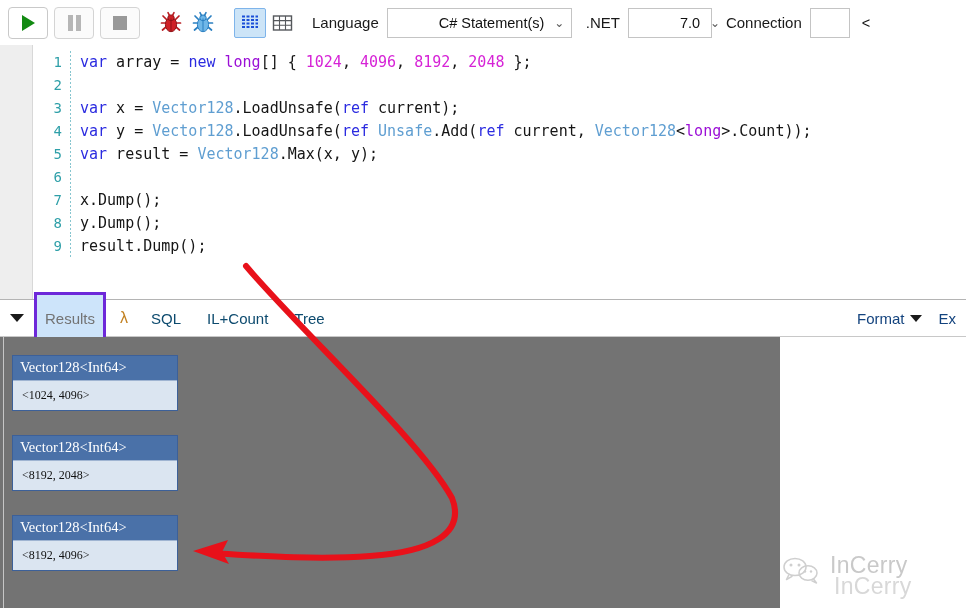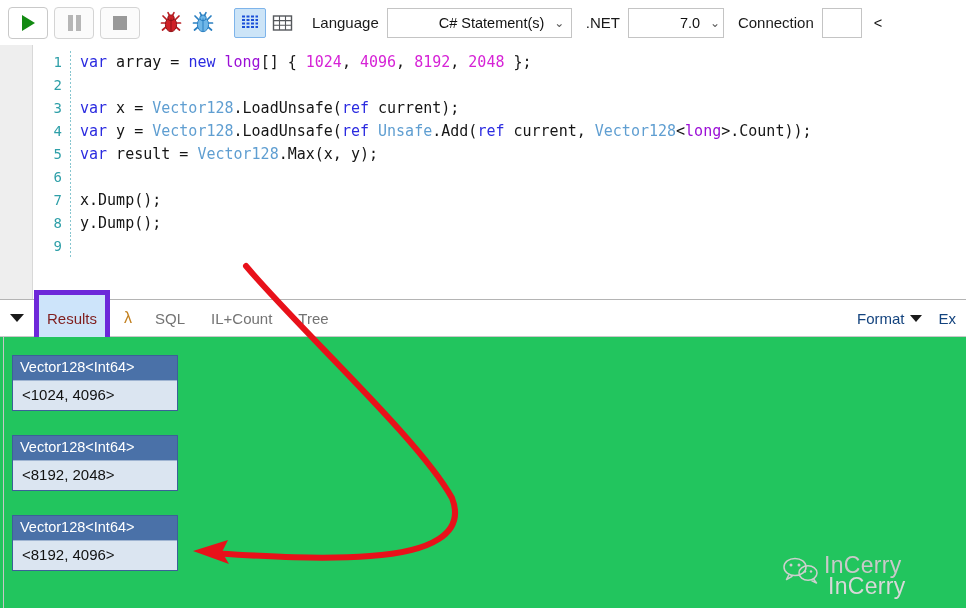--- a/index.html
+++ b/index.html
@@ -83,7 +83,7 @@
     color: #5a5a5a; font-size: 12px; line-height: 1;
   }
   .cw-lang { width: 185px; }
-  .cw-net  { width: 96px; }
+  .cw-net  { width: 84px; }
   .cw-conn { width: 40px; }
 
   

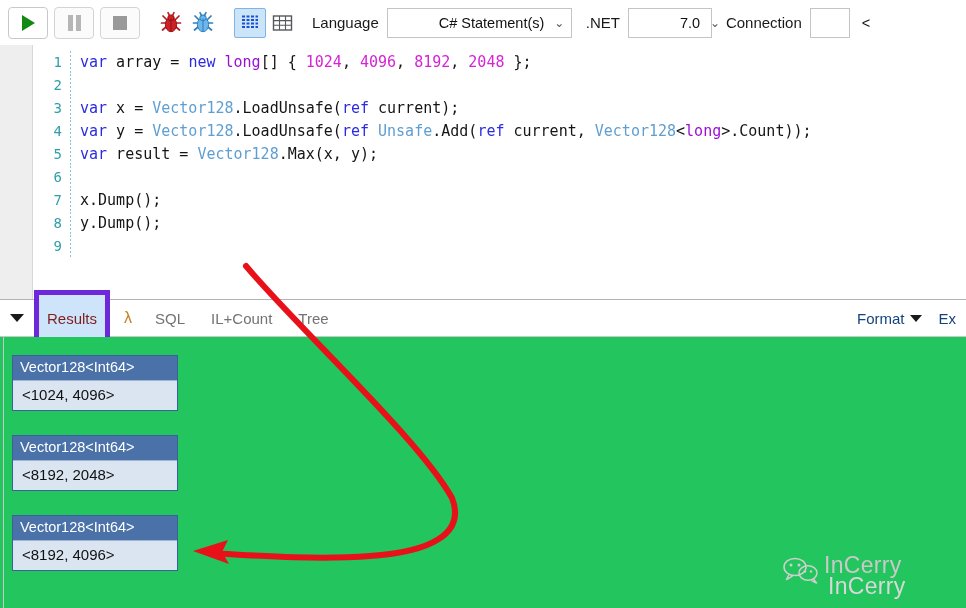--- a/index.html
+++ b/index.html
@@ -347,7 +347,7 @@
         <div class="crow"><span class="lnum">6</span><span class="guide"></span><span class="ctext"></span></div>
         <div class="crow"><span class="lnum">7</span><span class="guide"></span><span class="ctext"><span>x.Dump();</span></span></div>
         <div class="crow"><span class="lnum">8</span><span class="guide"></span><span class="ctext"><span>y.Dump();</span></span></div>
-        <div class="crow"><span class="lnum">9</span><span class="guide"></span></div>
+        <div class="crow"><span class="lnum">9</span><span class="guide"></span><span class="ctext"><span>result.Dump();</span></span></div>
       </div>
   </div>
 

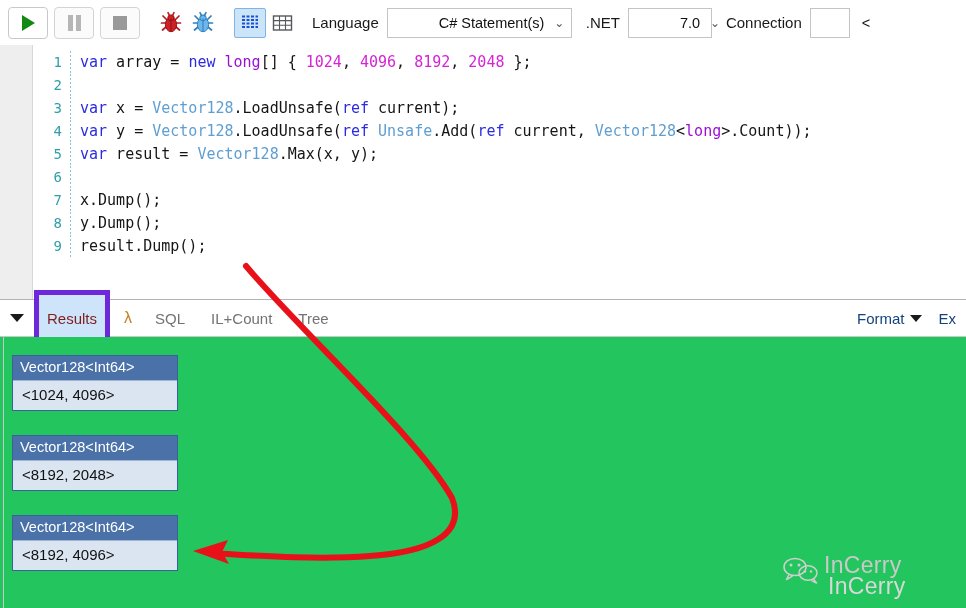--- a/index.html
+++ b/index.html
@@ -156,8 +156,8 @@
   }
   .tab.active {
     background: #cde4fa;
-    border: 5px solid #6d28d9;
-    color: #7f1d1d;
+    border: 3px solid #6d28d9;
+    color: #737373;
     padding: 15px 8px;
   }
   .tab.lam { color: #c28020; font-size: 16px; padding: 2px 6px; }

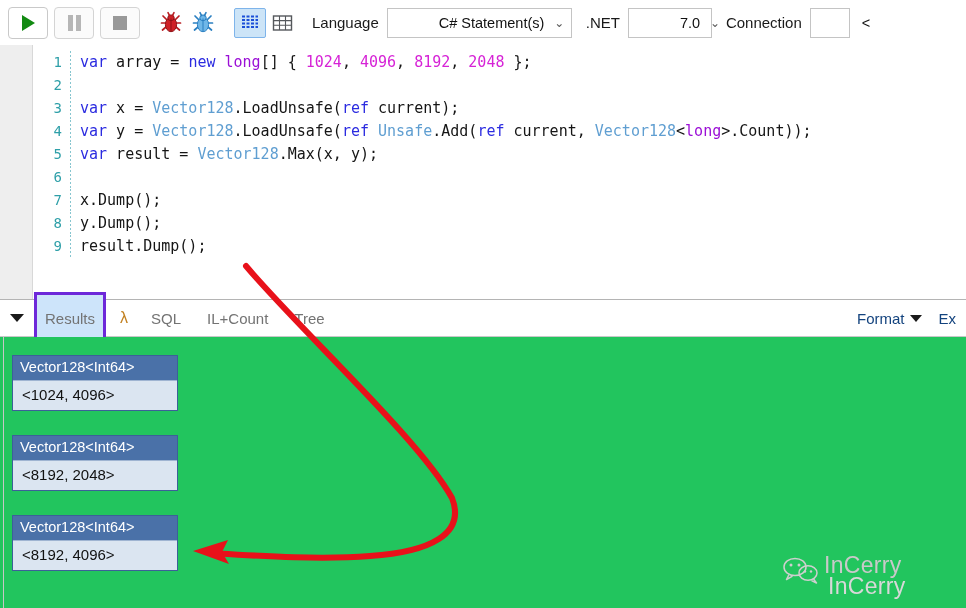--- a/index.html
+++ b/index.html
@@ -148,7 +148,7 @@
     flex: 0 0 auto;
   }
   .tab {
-    font-size: 15px; color: #737373;
+    font-size: 15px; color: #0c4a6e;
     padding: 2px 9px;
     margin-right: 8px;
     white-space: nowrap;

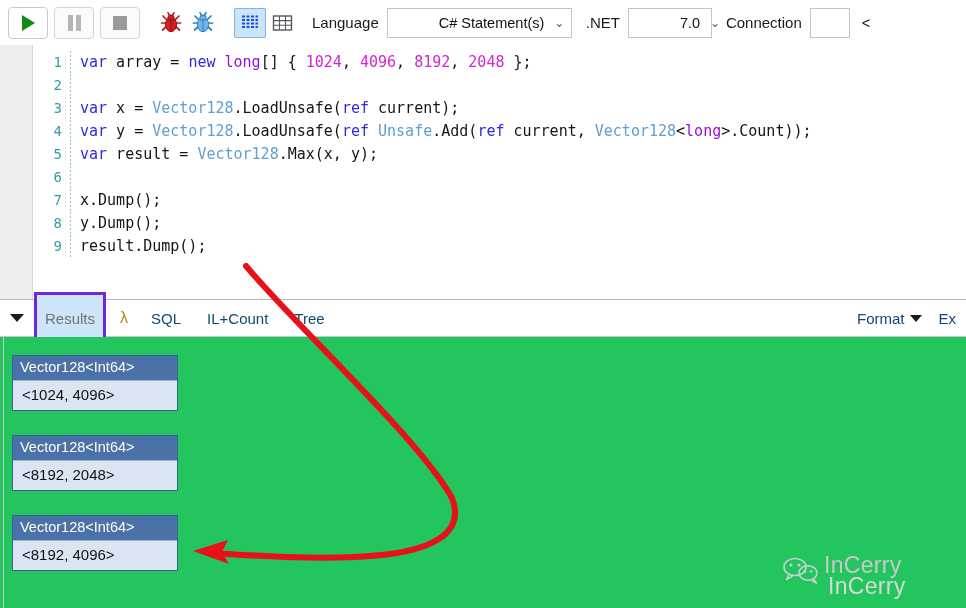--- a/index.html
+++ b/index.html
@@ -182,9 +182,10 @@
   
   .results {
     position: absolute; left: 0; top: 337px;
-    width: 966px; height: 271px;
-    background: #22c55e;
+    width: 780px; height: 271px;
+    background: #737373;
     overflow: hidden;
+    font-family: Liberation Serif, serif;
   }
   .res-border {
     position: absolute; left: 3px; top: 0;

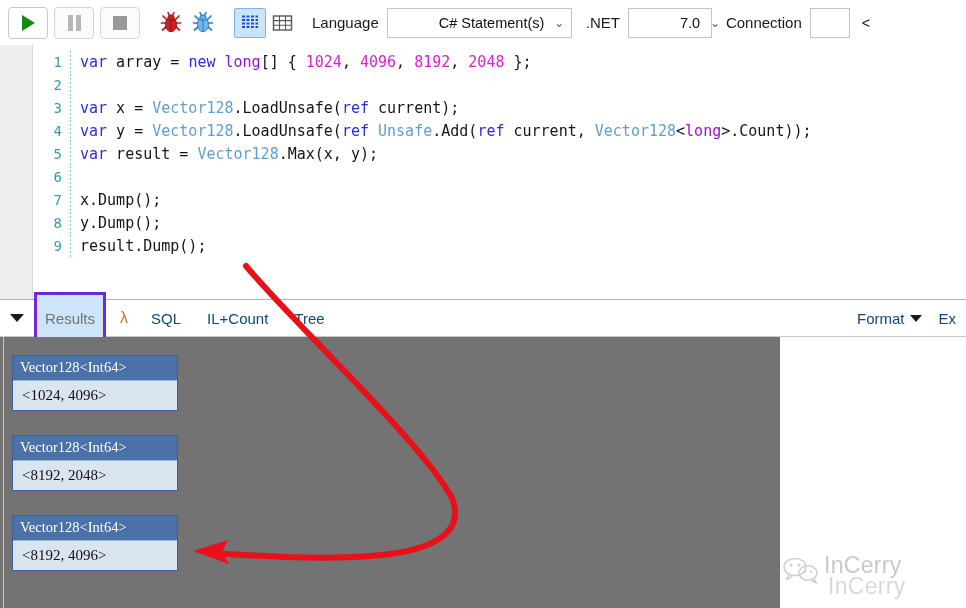--- a/index.html
+++ b/index.html
@@ -208,7 +208,7 @@
   .vbox .vval {
     background: #dbe5f1;
     color: #111111;
-    font-size: 15px;
+    font-size: 12px;
     padding: 5px 7px 6px 9px;
     white-space: nowrap;
     border-top: 1px solid #9fb4d2;

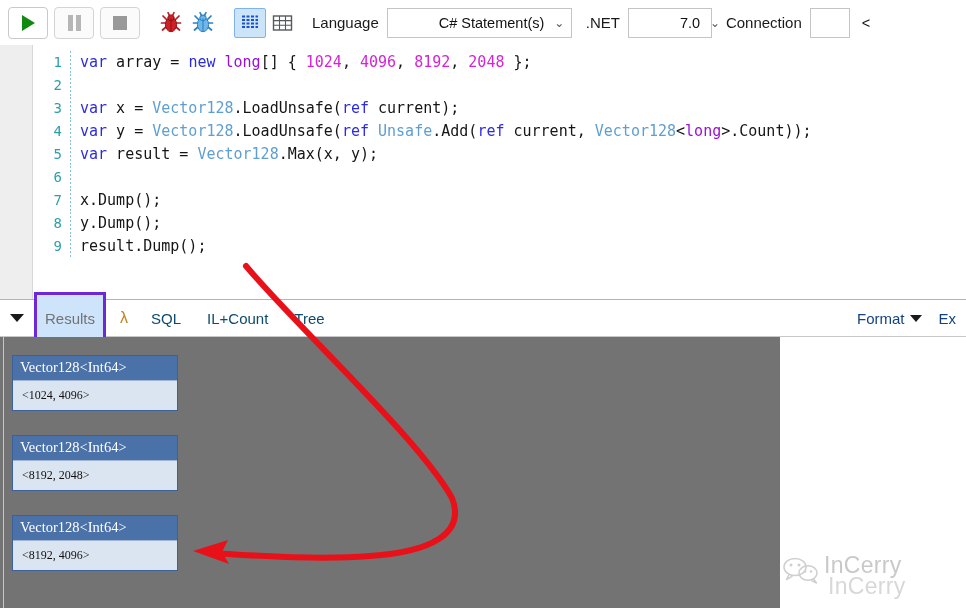--- a/index.html
+++ b/index.html
@@ -234,6 +234,7 @@
     line-height: 21px;
     color: #c9c9c9;
     letter-spacing: 0.3px;
+    margin-left: 6px;
     margin-top: -1px;
   }
   .wm-text .l2 { color: #d8d8d8; display: block; margin-left: 4px; }

